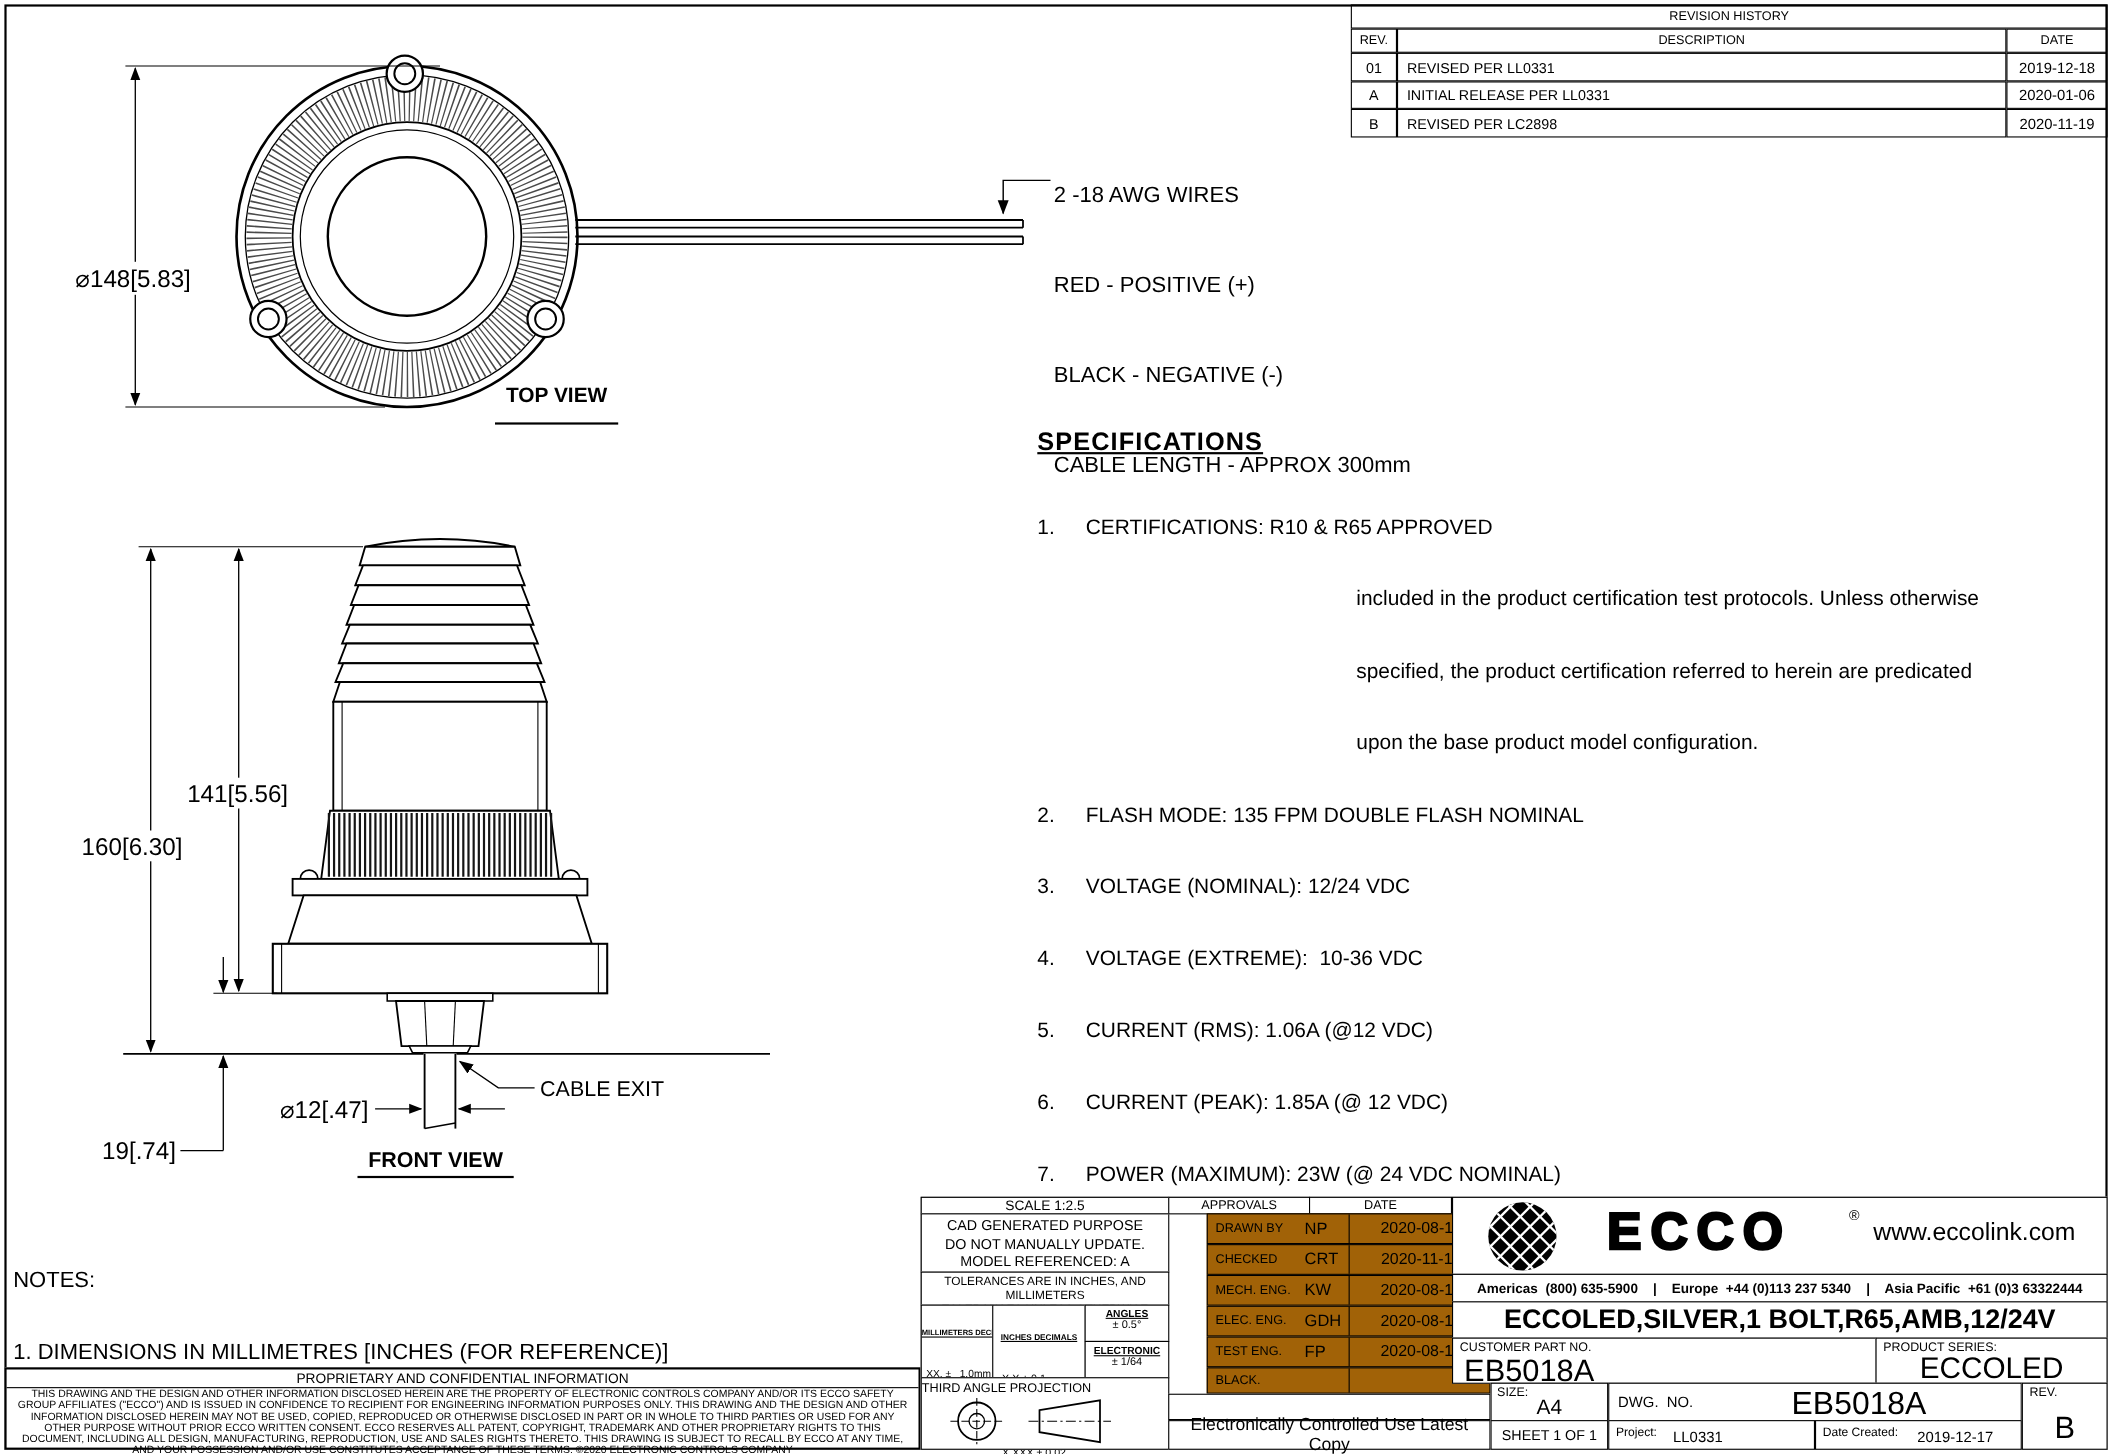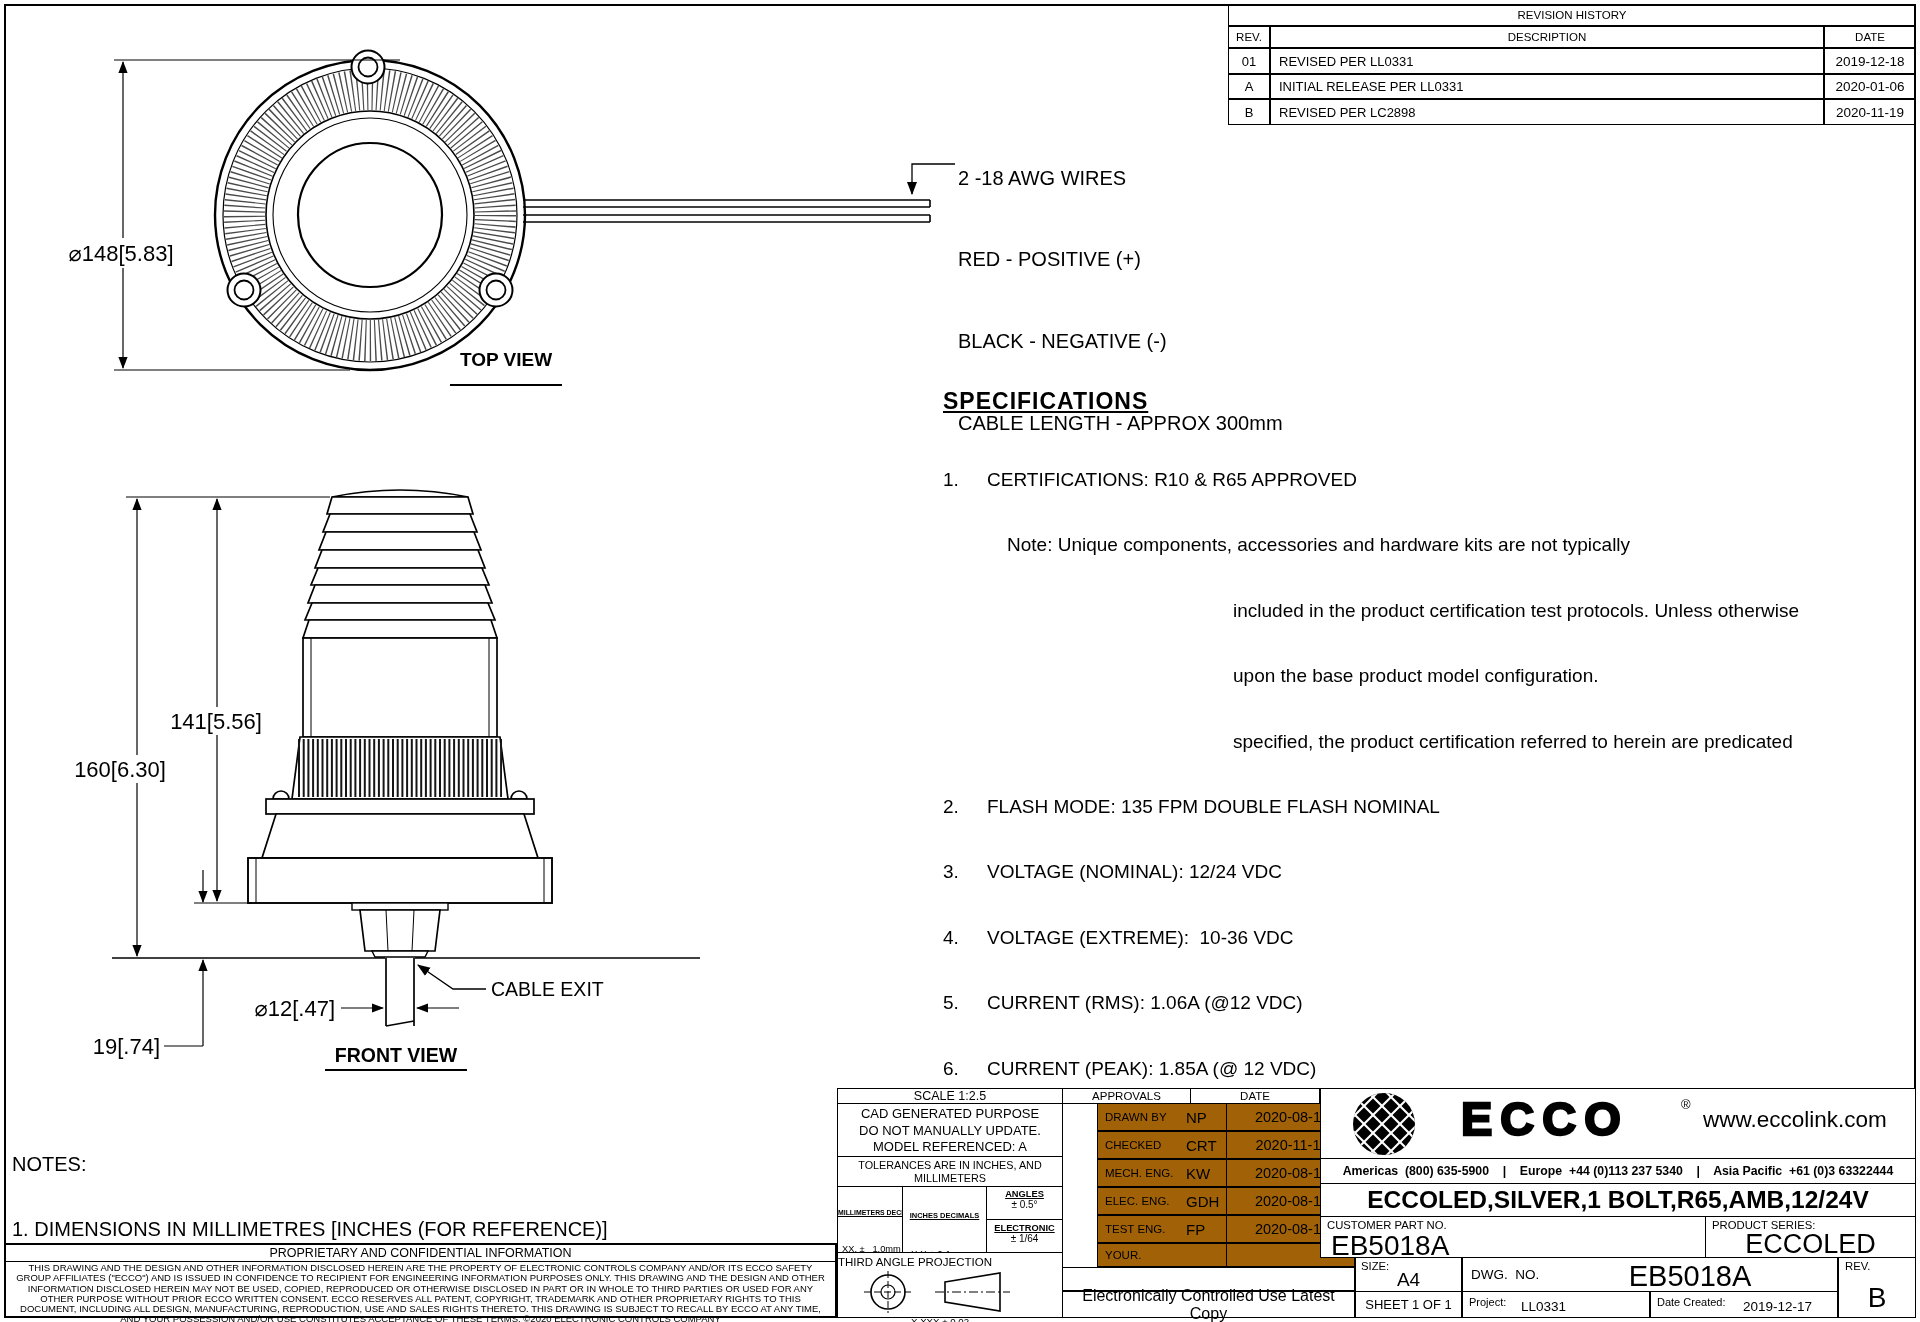--- a/index.html
+++ b/index.html
@@ -166,7 +166,6 @@
   <div class="t" style="left:943px;top:352px">
     <div class="spec-title">SPECIFICATIONS</div>
     <div class="spec-line"><span class="sn">1.</span><span>CERTIFICATIONS: R10 &amp; R65 APPROVED</span></div>
-    <div class="note1">Note: Unique components, accessories and hardware kits are not typically</div>
     <div class="note2">included in the product certification test protocols. Unless otherwise</div>
     <div class="note2">upon the base product model configuration.</div>
     <div class="note2">specified, the product certification referred to herein are predicated</div>

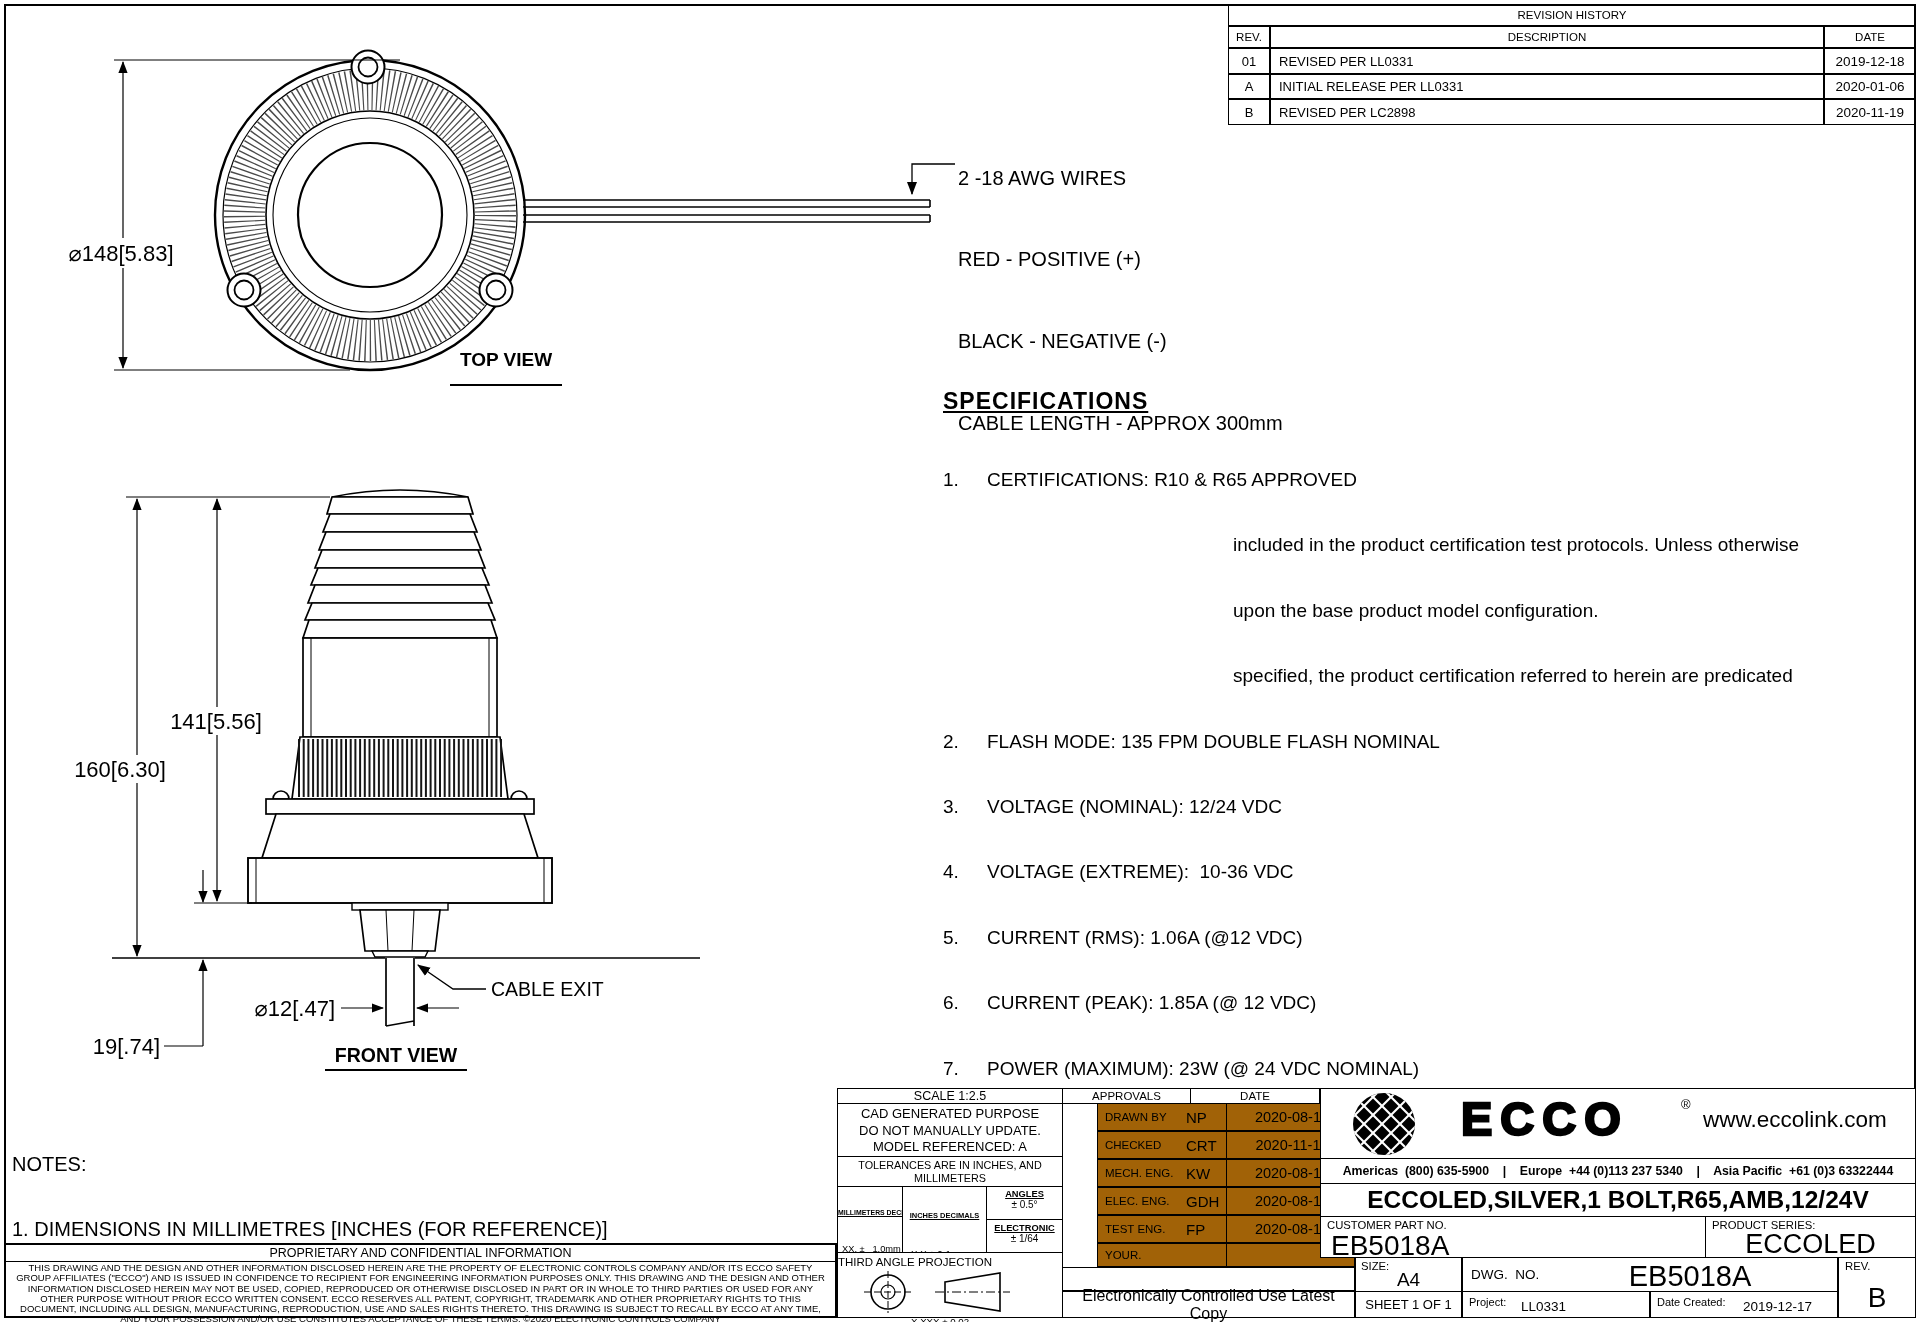--- a/index.html
+++ b/index.html
@@ -167,8 +167,8 @@
     <div class="spec-title">SPECIFICATIONS</div>
     <div class="spec-line"><span class="sn">1.</span><span>CERTIFICATIONS: R10 &amp; R65 APPROVED</span></div>
     <div class="note2">included in the product certification test protocols. Unless otherwise</div>
+    <div class="note2">specified, the product certification referred to herein are predicated</div>
     <div class="note2">upon the base product model configuration.</div>
-    <div class="note2">specified, the product certification referred to herein are predicated</div>
     <div class="spec-line"><span class="sn">2.</span><span>FLASH MODE: 135 FPM DOUBLE FLASH NOMINAL</span></div>
     <div class="spec-line"><span class="sn">3.</span><span>VOLTAGE (NOMINAL): 12/24 VDC</span></div>
     <div class="spec-line"><span class="sn">4.</span><span>VOLTAGE (EXTREME):  10-36 VDC</span></div>

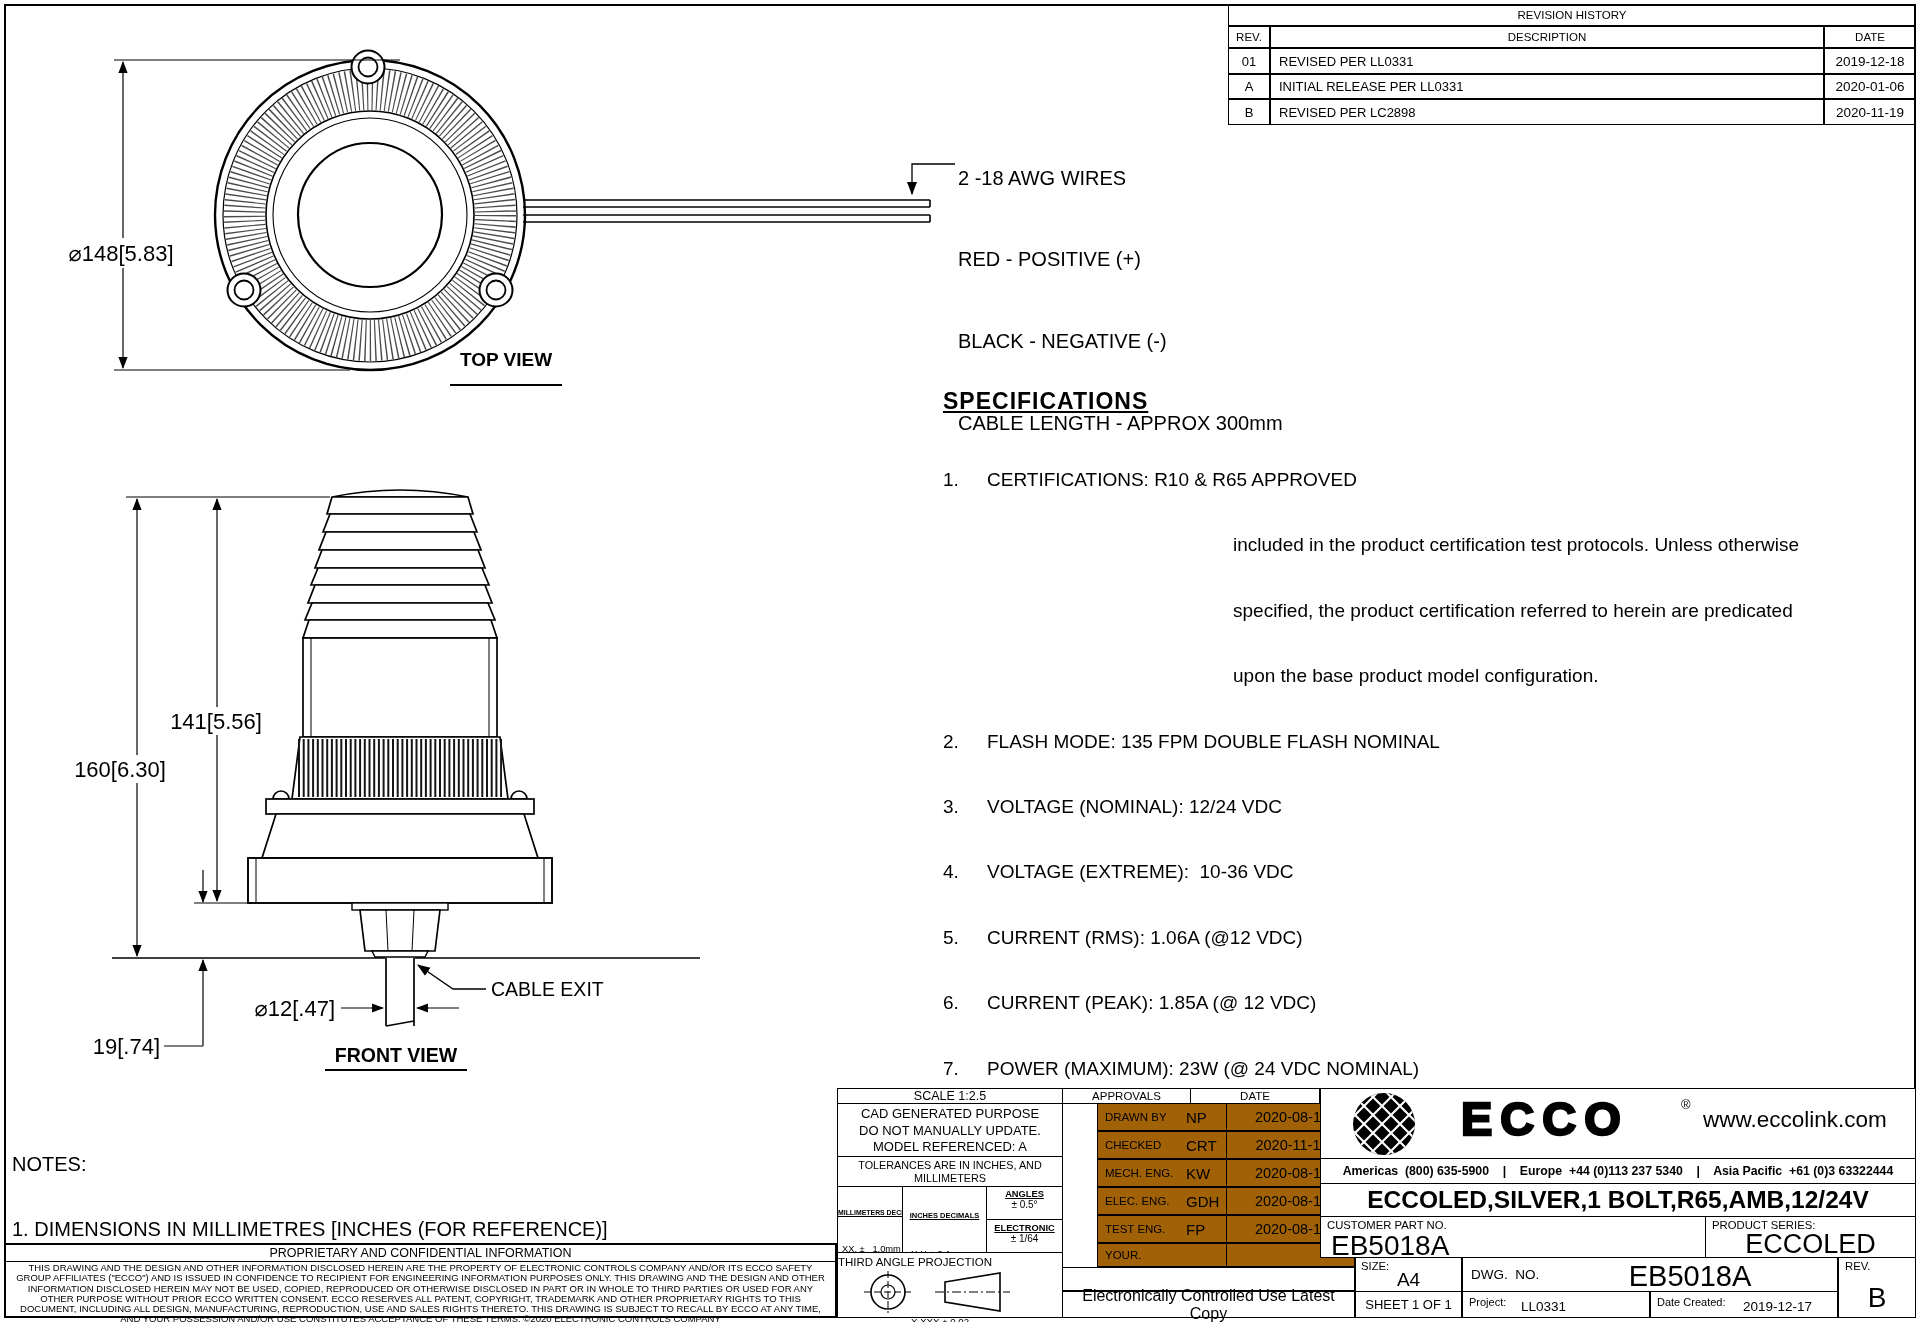--- a/index.html
+++ b/index.html
@@ -269,7 +269,7 @@
     <span class="ap-date">2020-08-18</span>
   </div>
   <div class="ap-row" style="left:1062px;top:1243px;width:258px;height:24px">
-    <span class="ap-role">YOUR.</span>
+    <span class="ap-role">BLACK.</span>
     <span class="ap-name"></span>
     <span class="ap-date"></span>
   </div>

